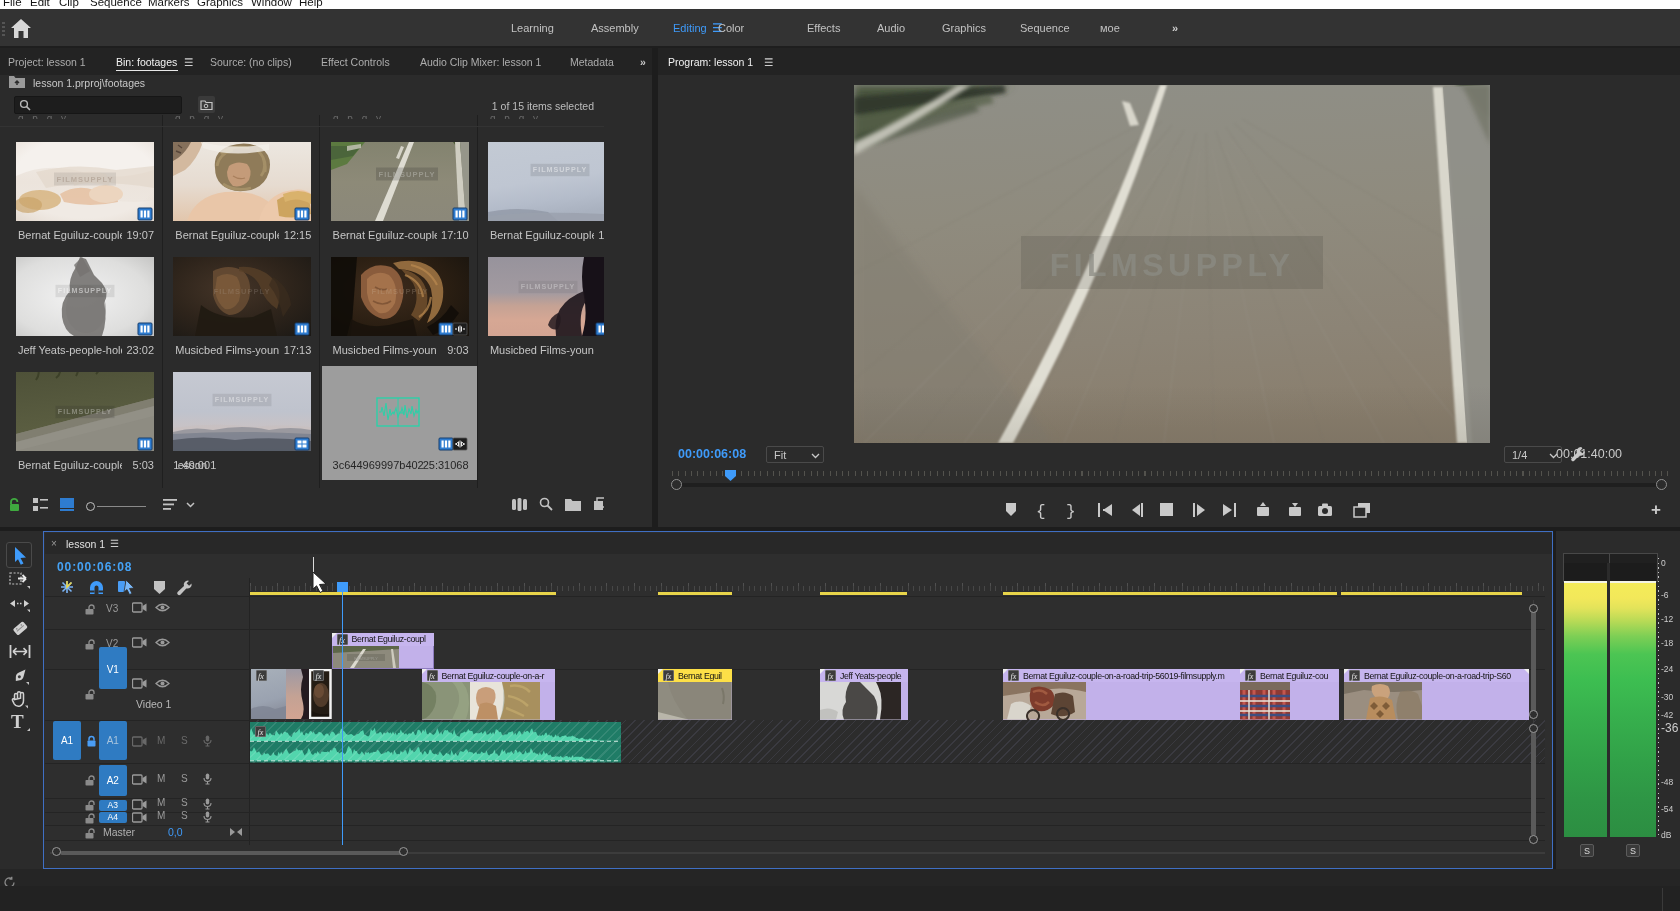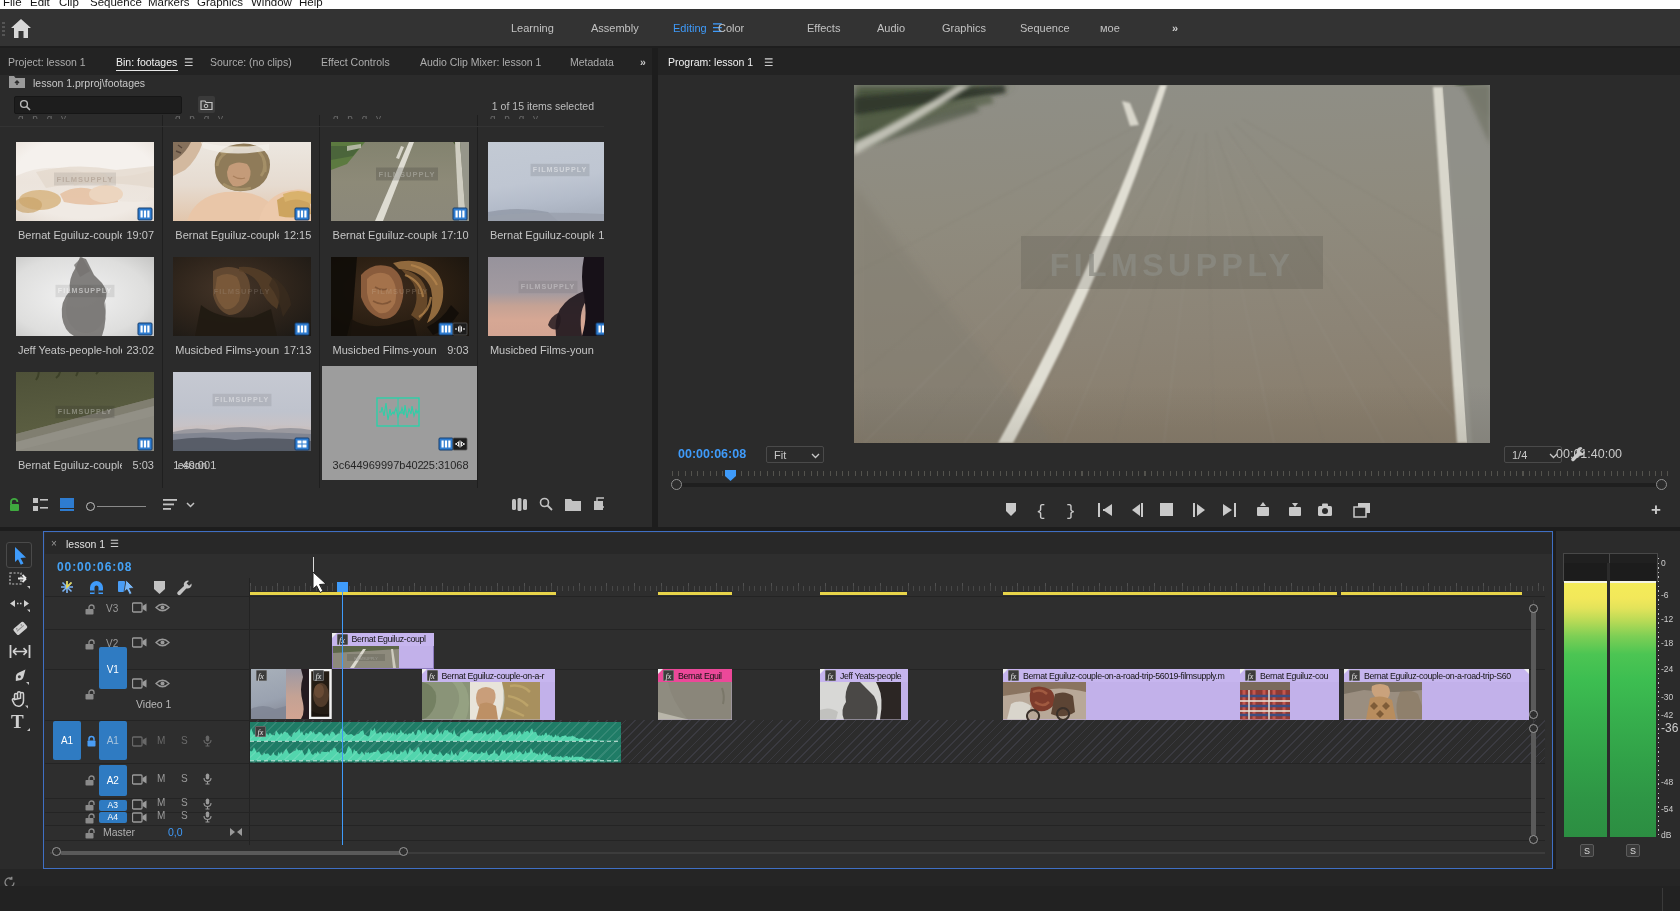--- a/index.html
+++ b/index.html
@@ -825,7 +825,7 @@
 <path d="M88 4 Q100 2 108 10 M86 14 Q98 16 106 24 M84 26 Q94 30 102 34" stroke="#c0a86c" stroke-width="2.5" fill="none" opacity="0.8"></path>
       </svg>
     <div class="abs" style="left:658px;top:669px;width:73.5px;height:50.5px;background:#c2b1ea;"></div>
-      <div class="abs" style="left:658px;top:669px;width:73.5px;height:13px;background:#ec4899;overflow:hidden;">
+      <div class="abs" style="left:658px;top:669px;width:73.5px;height:13px;background:#fde047;overflow:hidden;">
         <div class="abs" style="left:0;top:0;width:0;height:0;border-left:5px solid #efefef;border-bottom:5px solid transparent;"></div>
         <span class="abs" style="left:20px;top:1.5px;font-size:8.8px;letter-spacing:-0.35px;color:#141414;white-space:nowrap;">Bernat Eguil</span>
       </div>

